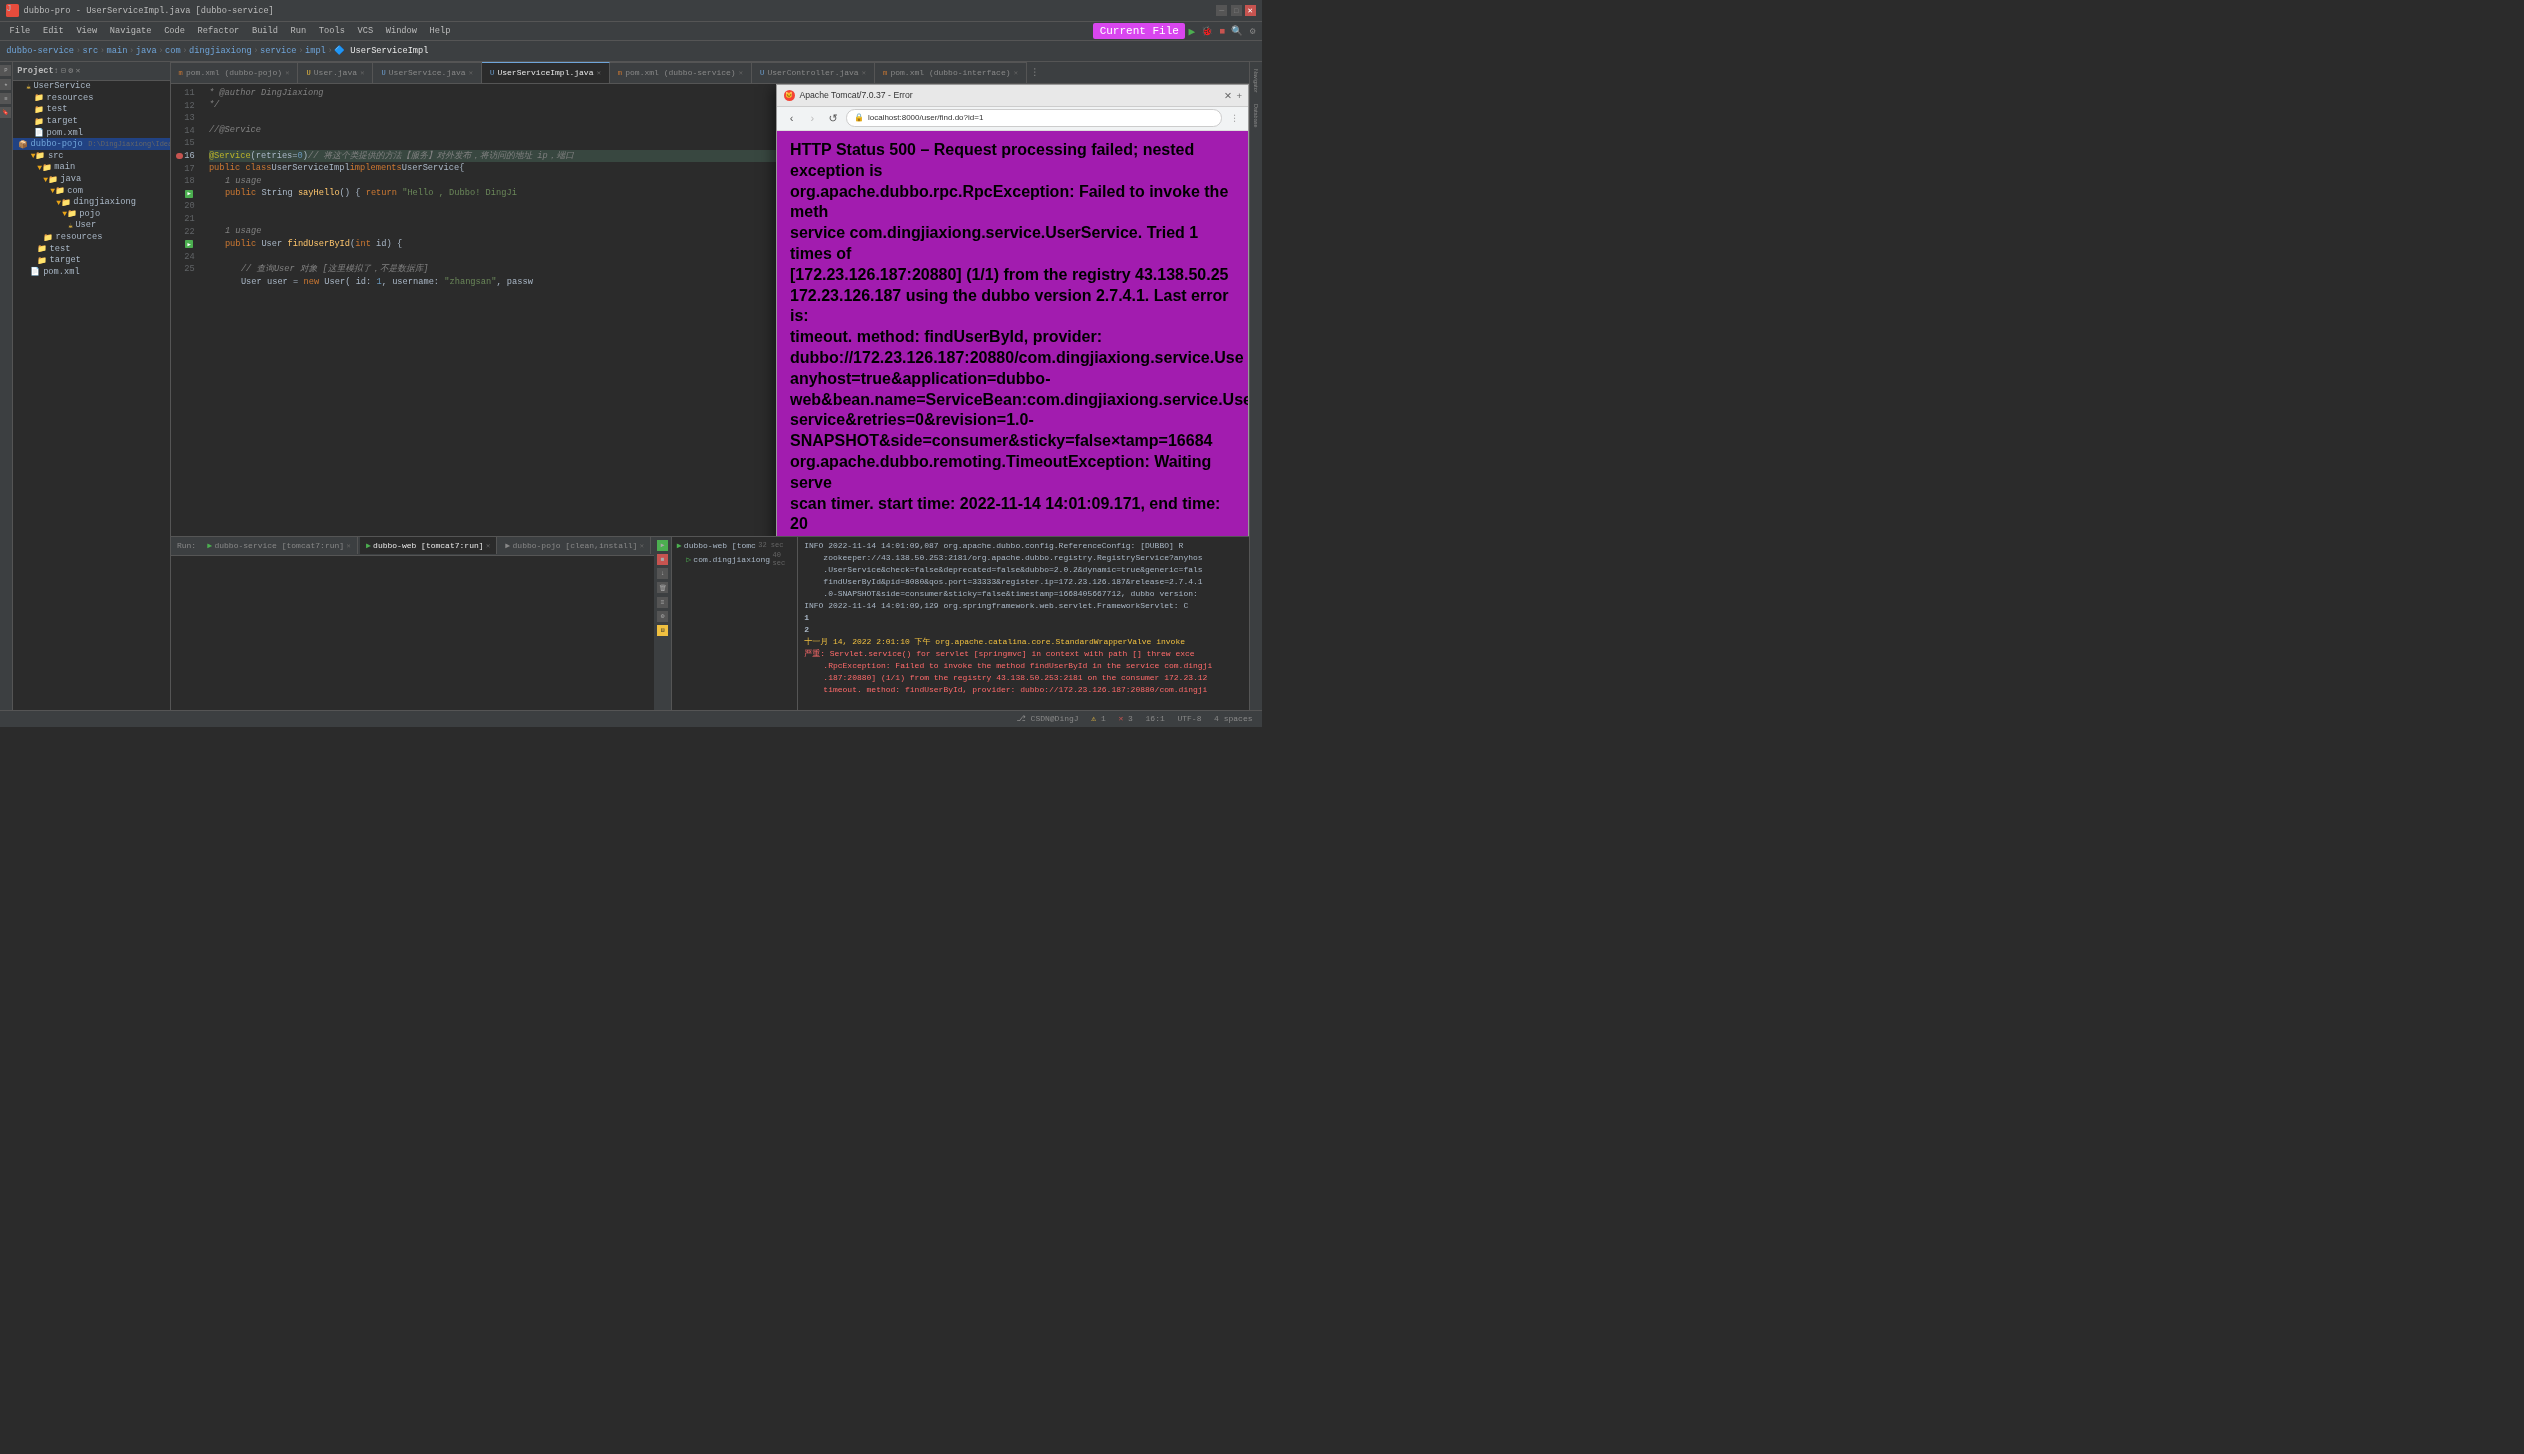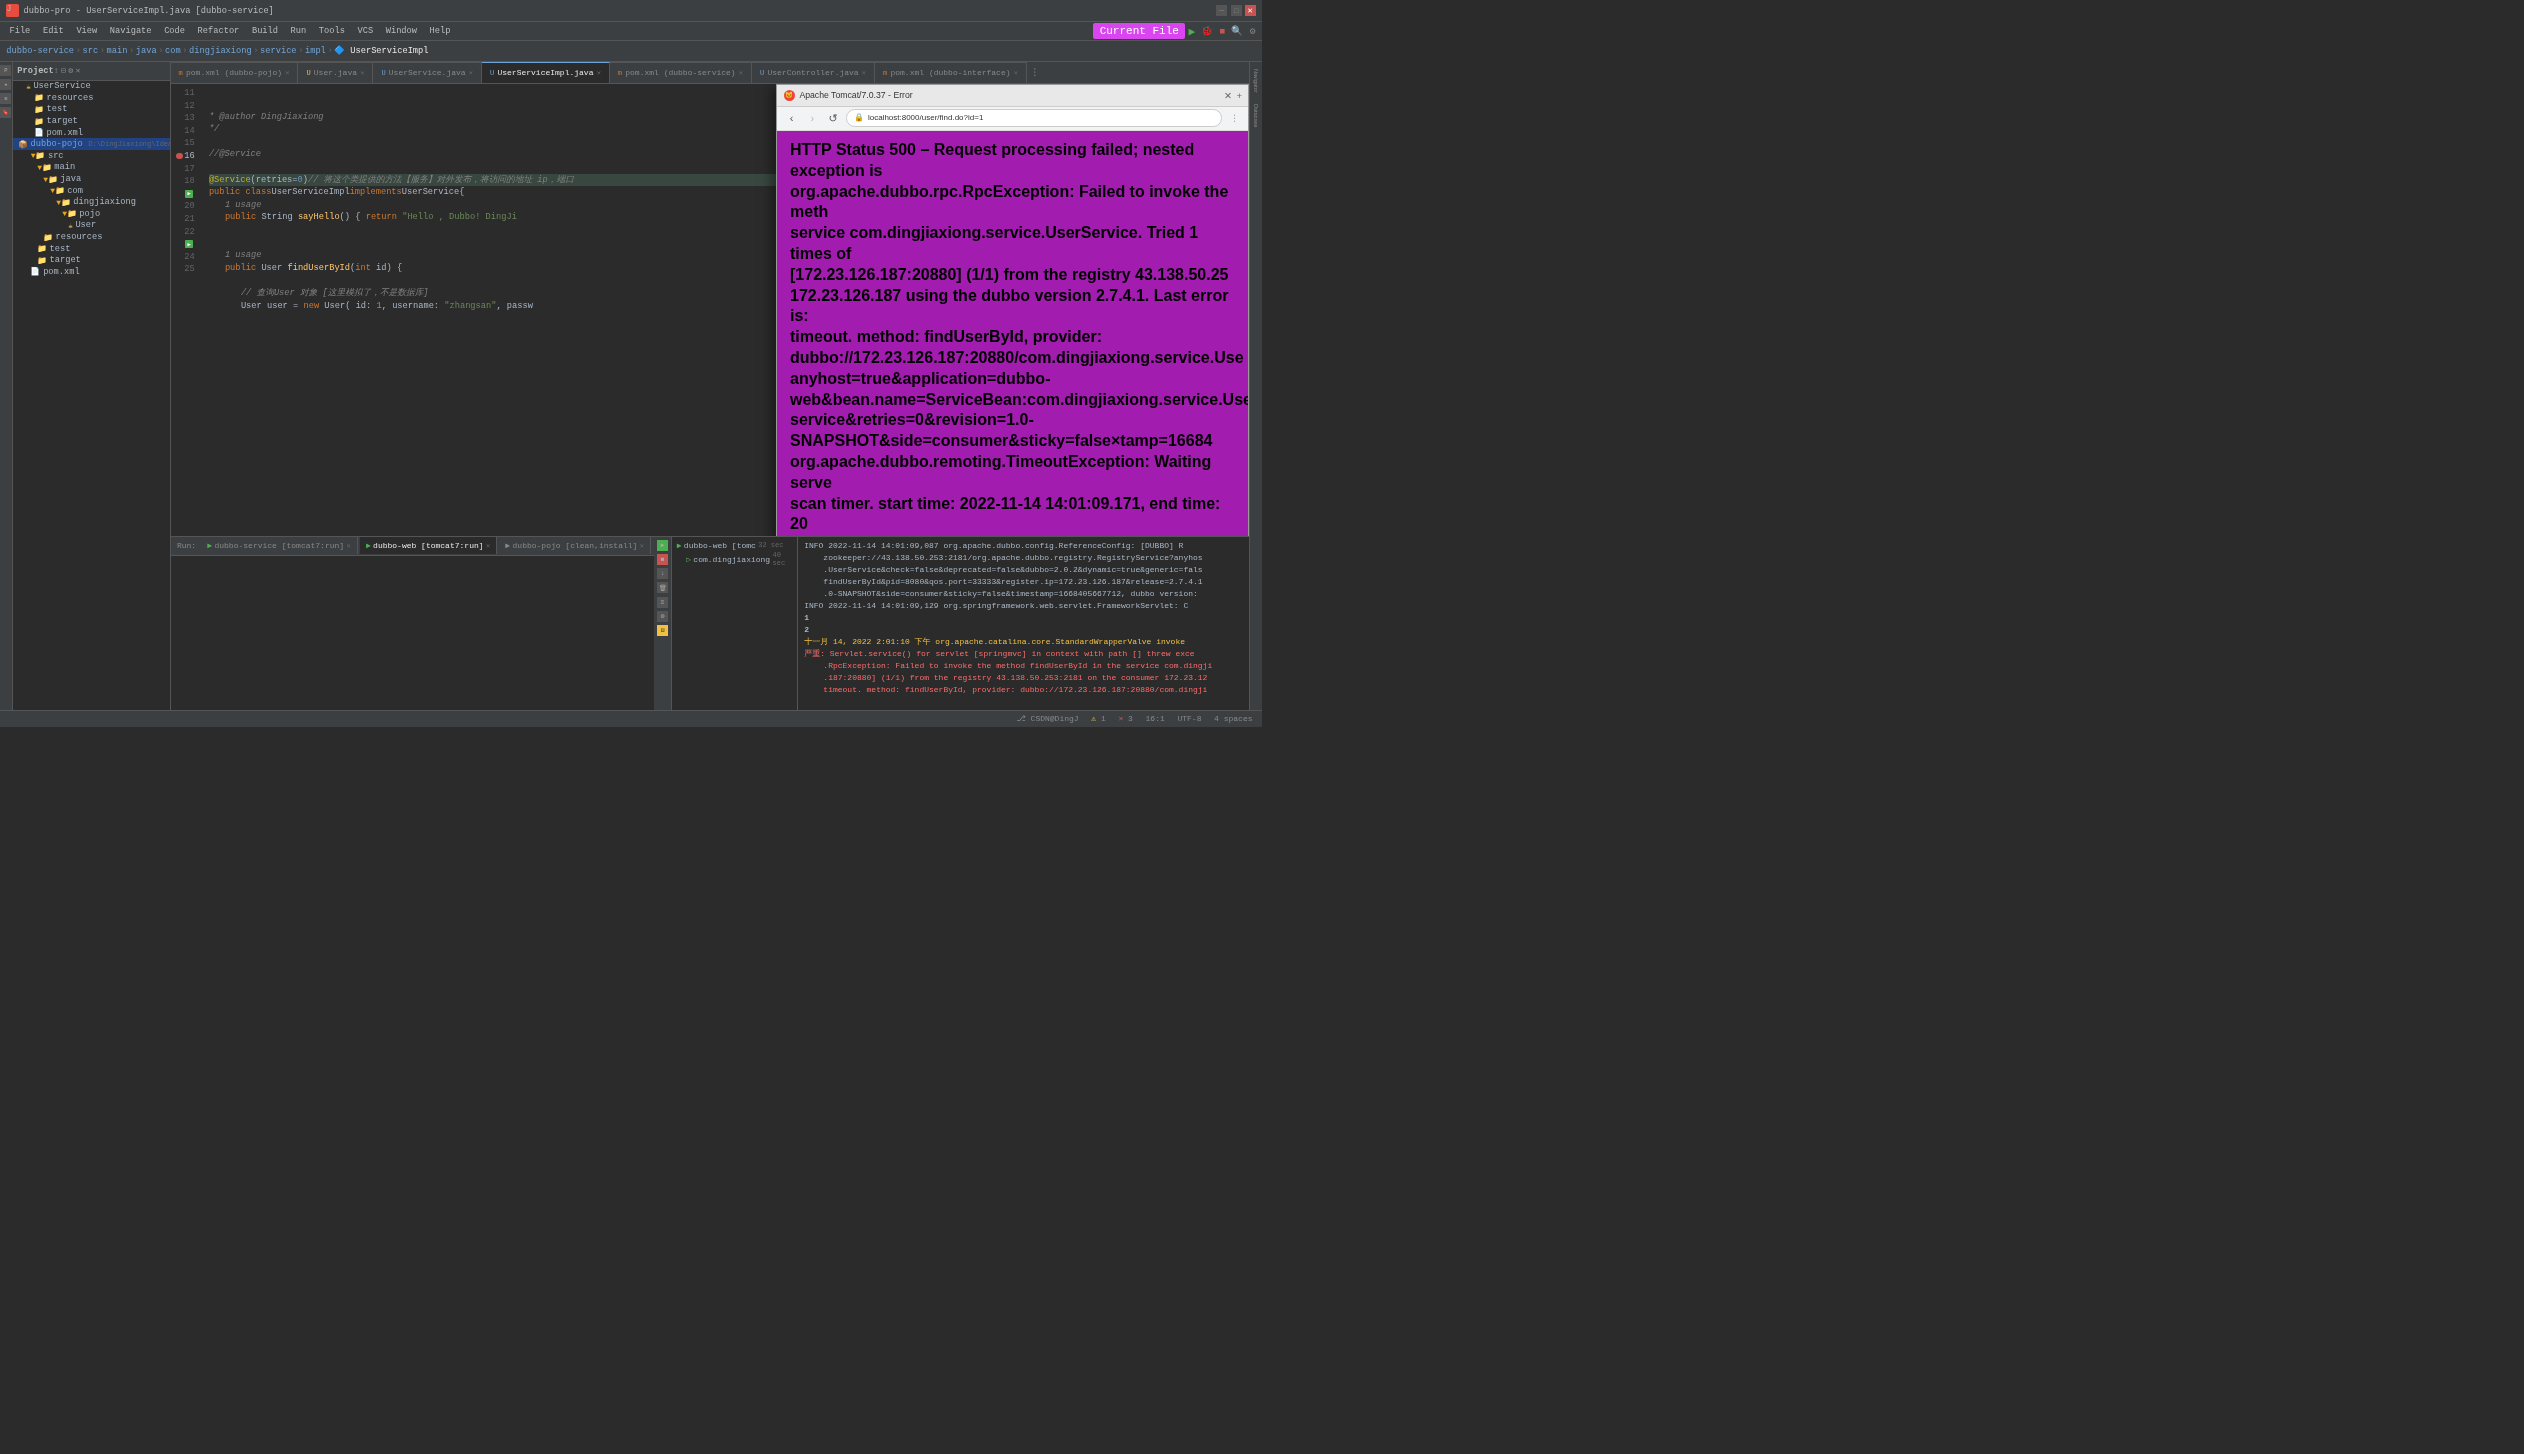--- a/index.html
+++ b/index.html
@@ -222,7 +222,6 @@
       padding: 3.2px 6.3px;
       font-size: 8.7px;
       line-height: 12.6px;
-      margin-top: 24px;
     }
     .code-line {
       height: 12.6px;

